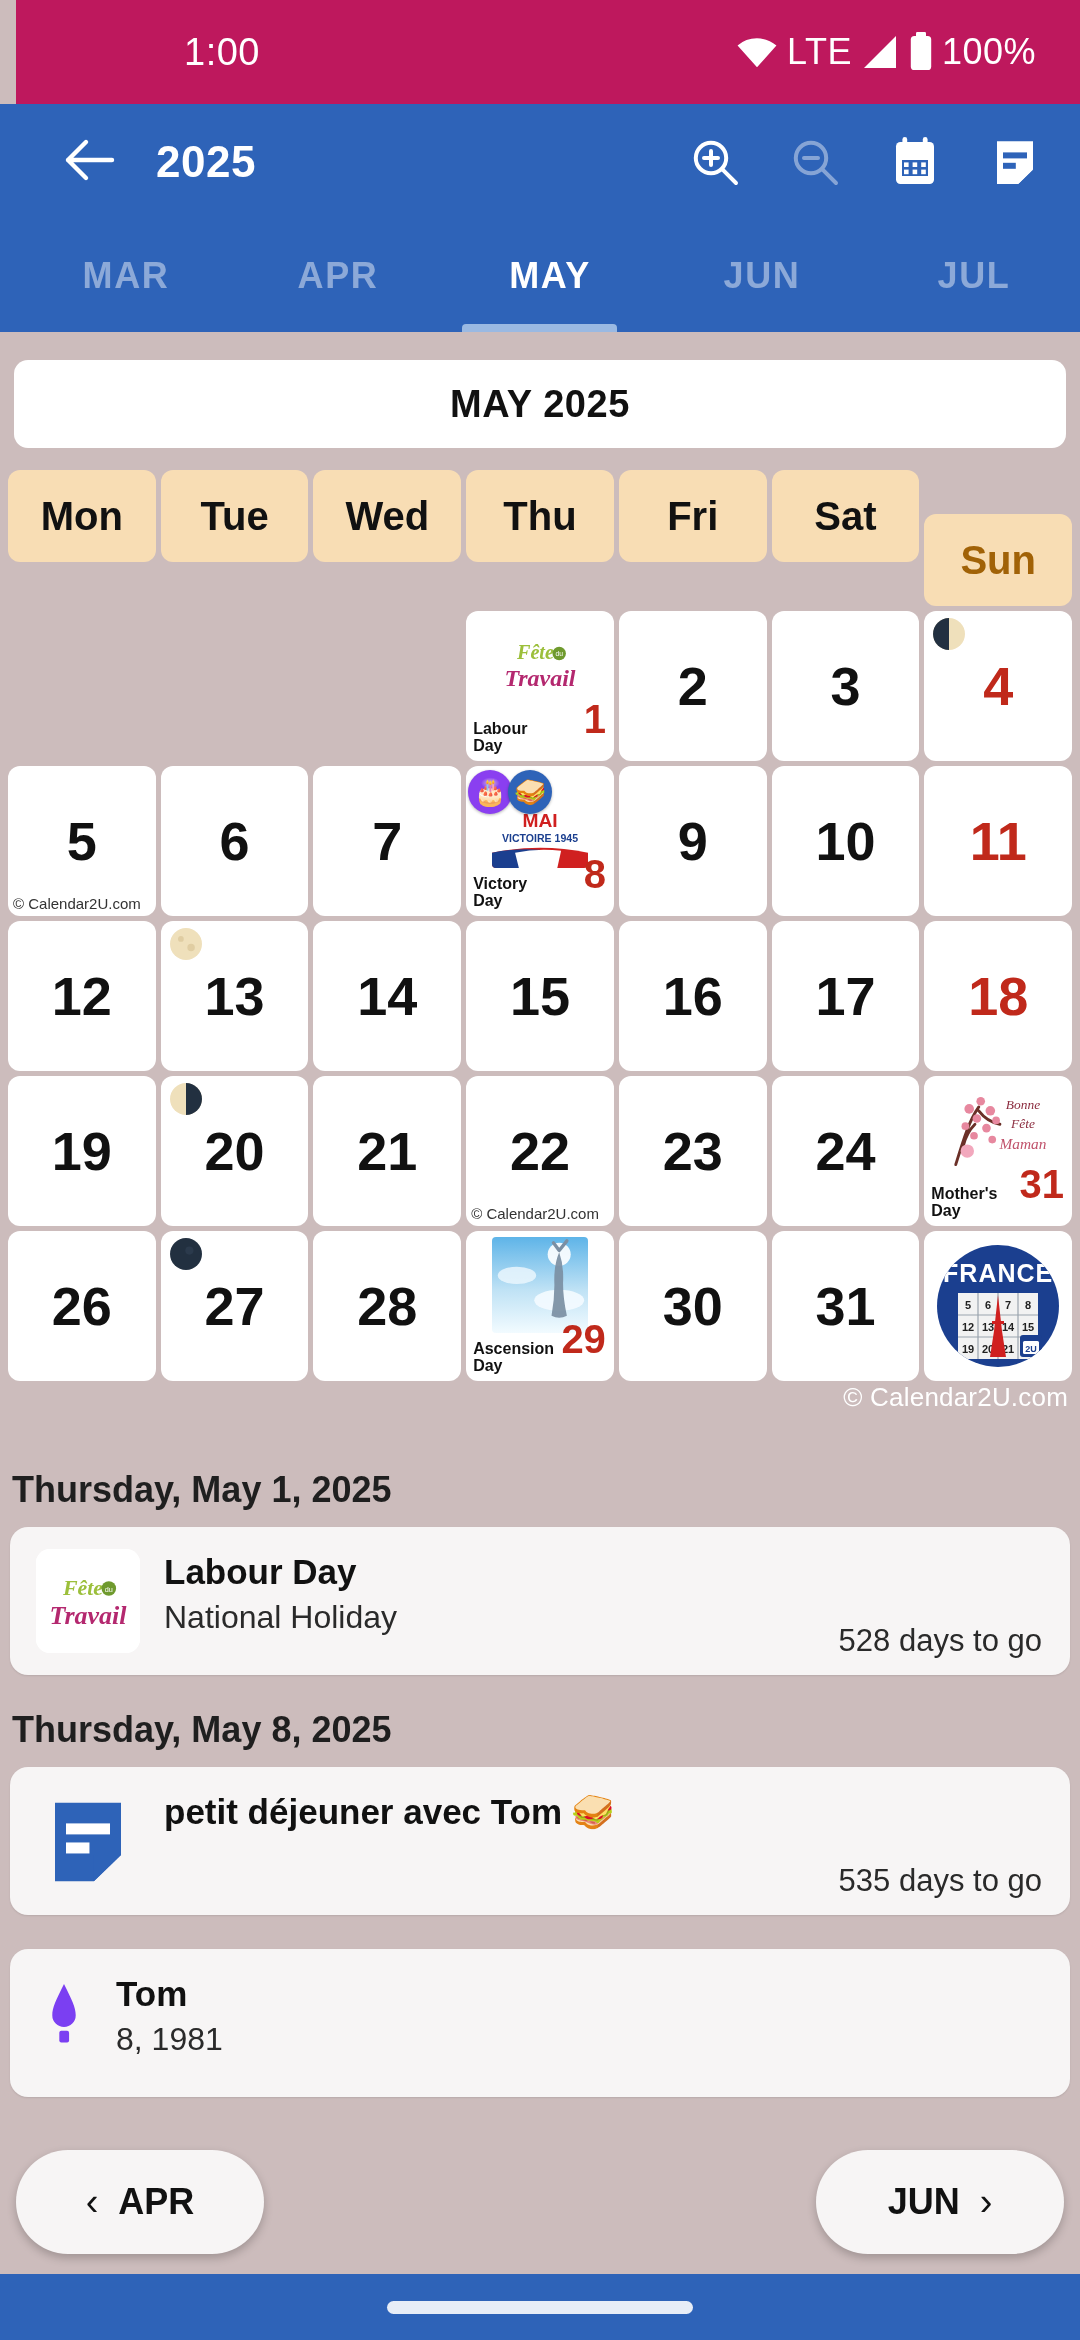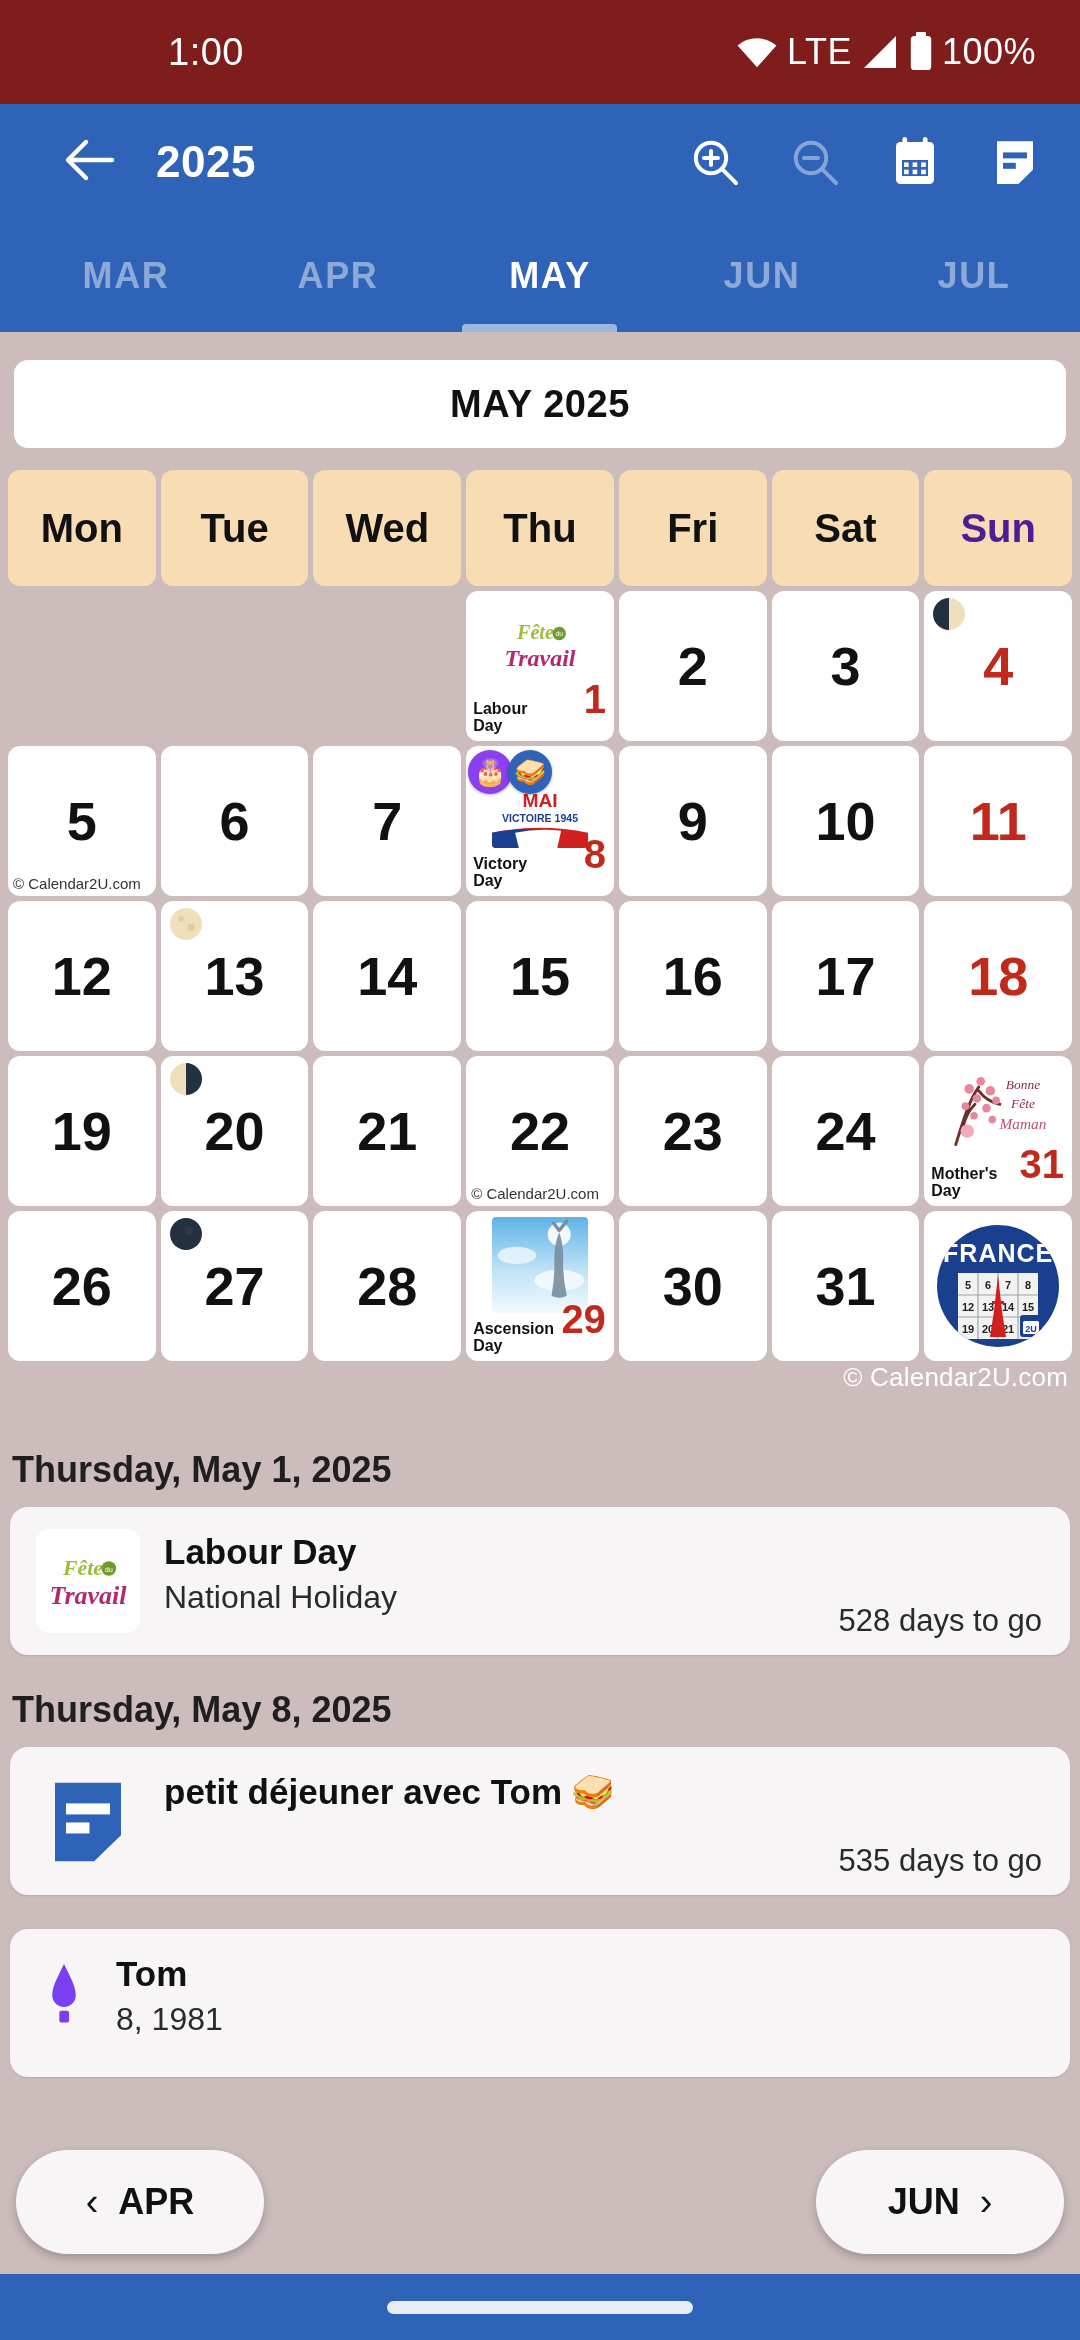--- a/index.html
+++ b/index.html
@@ -14,9 +14,10 @@
 
   
   .statusbar {
-    height: 104px; background: #7f1d1d; color: #fff;
+    height: 104px; background: #be185d; color: #fff;
     display: flex; align-items: center; justify-content: space-between;
     padding: 0 44px 0 0;
+    margin-left: 16px;
   }
   .status-time { font-size: 38px; font-weight: 500; letter-spacing: .5px; margin-left: 168px; }
   .status-right { display: flex; align-items: center; gap: 8px; }

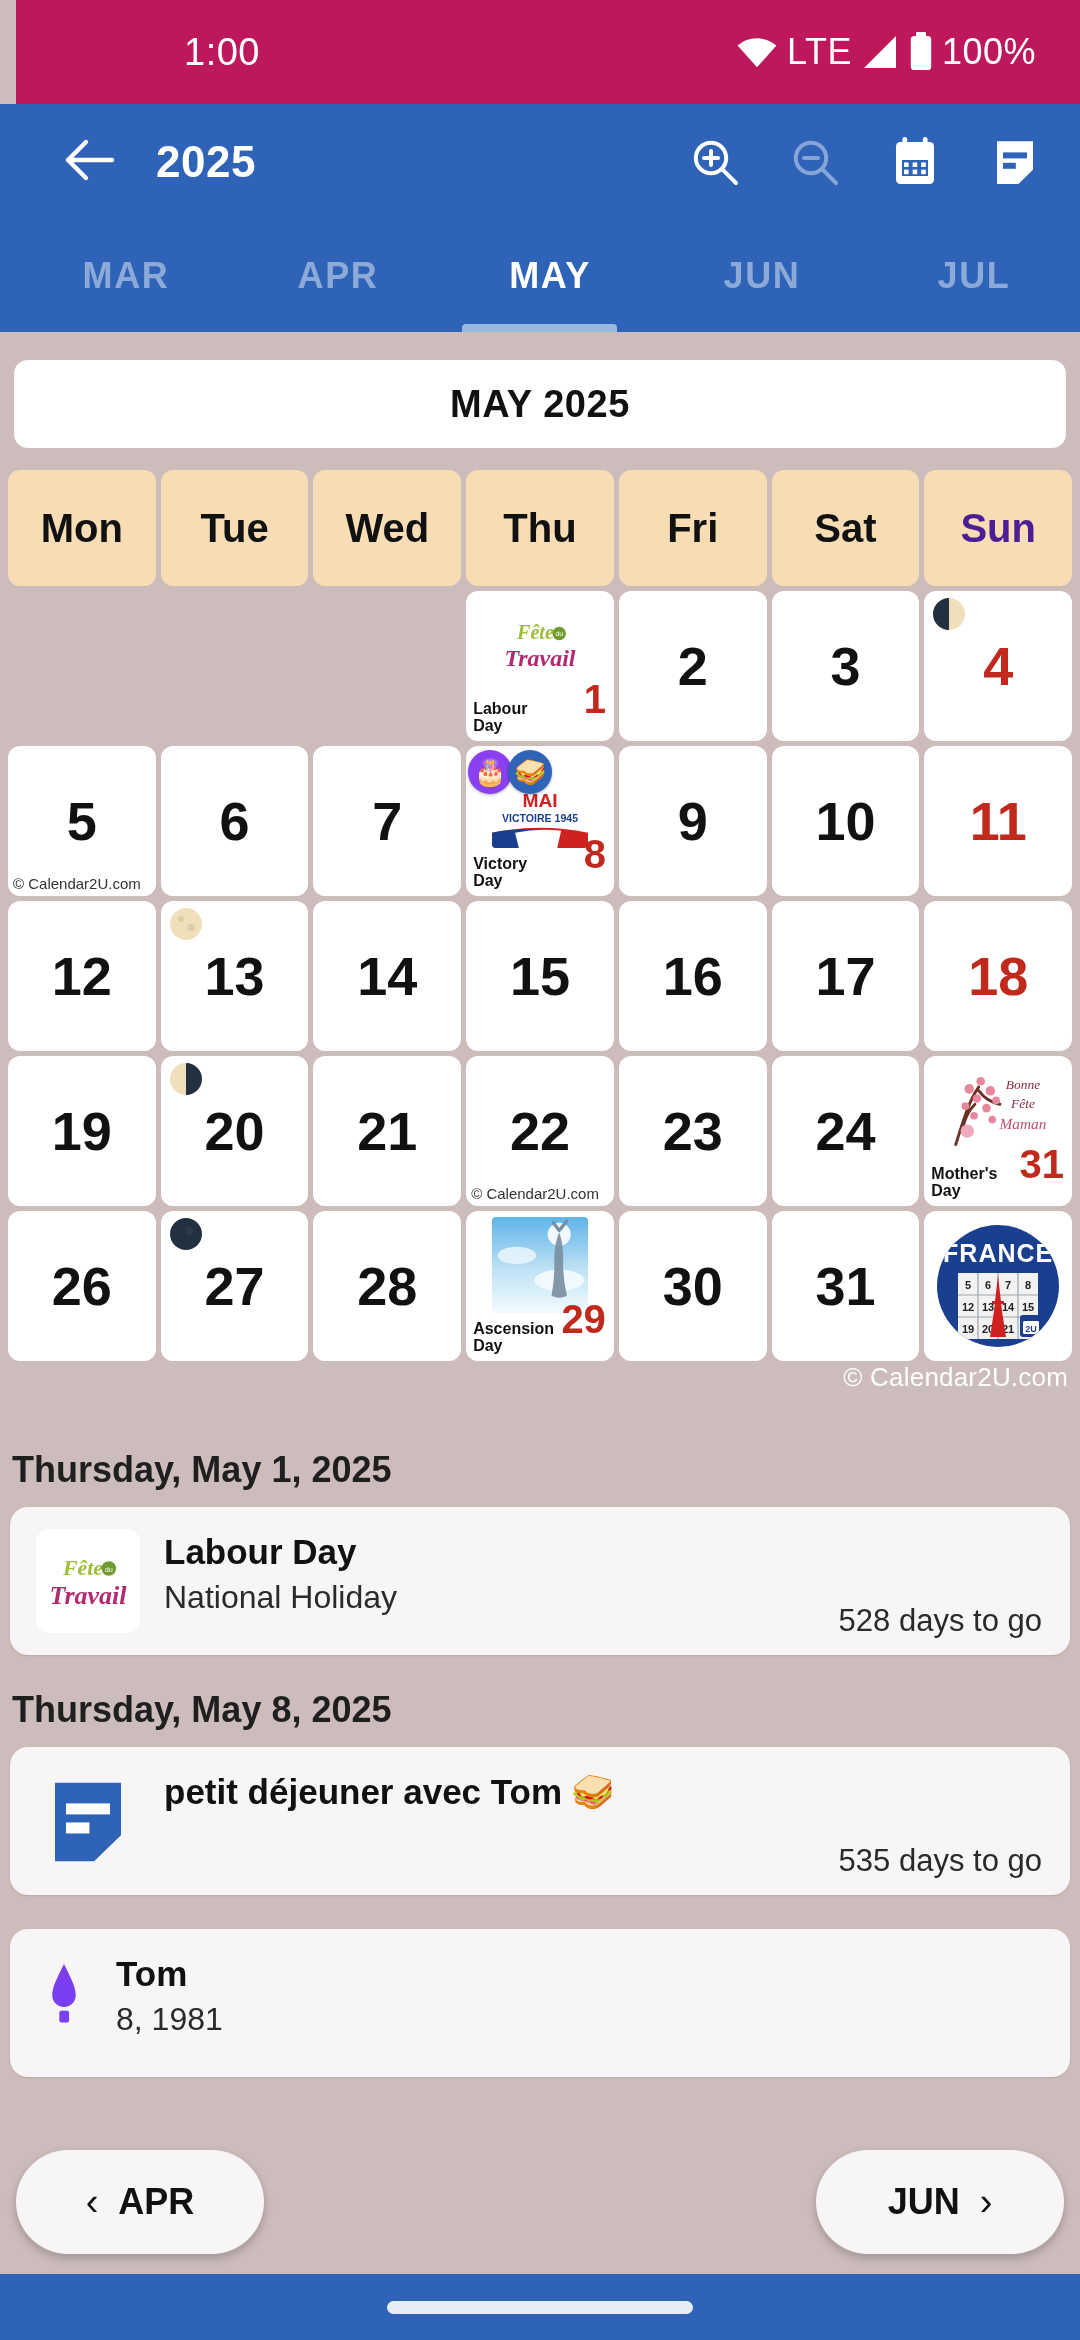--- a/index.html
+++ b/index.html
@@ -61,7 +61,7 @@
   .grid { margin: 22px 8px 0 8px; }
   .row { display: flex; gap: 5px; margin-bottom: 5px; }
   .dow {
-    flex: 1; background: #f8ddb4; border-radius: 12px; height: 116px;
+    flex: 1; background: #f8ddb4; border-radius: 12px; height: 92px;
     display: flex; align-items: center; justify-content: center;
     font-size: 40px; font-weight: 700; color: #111;
   }

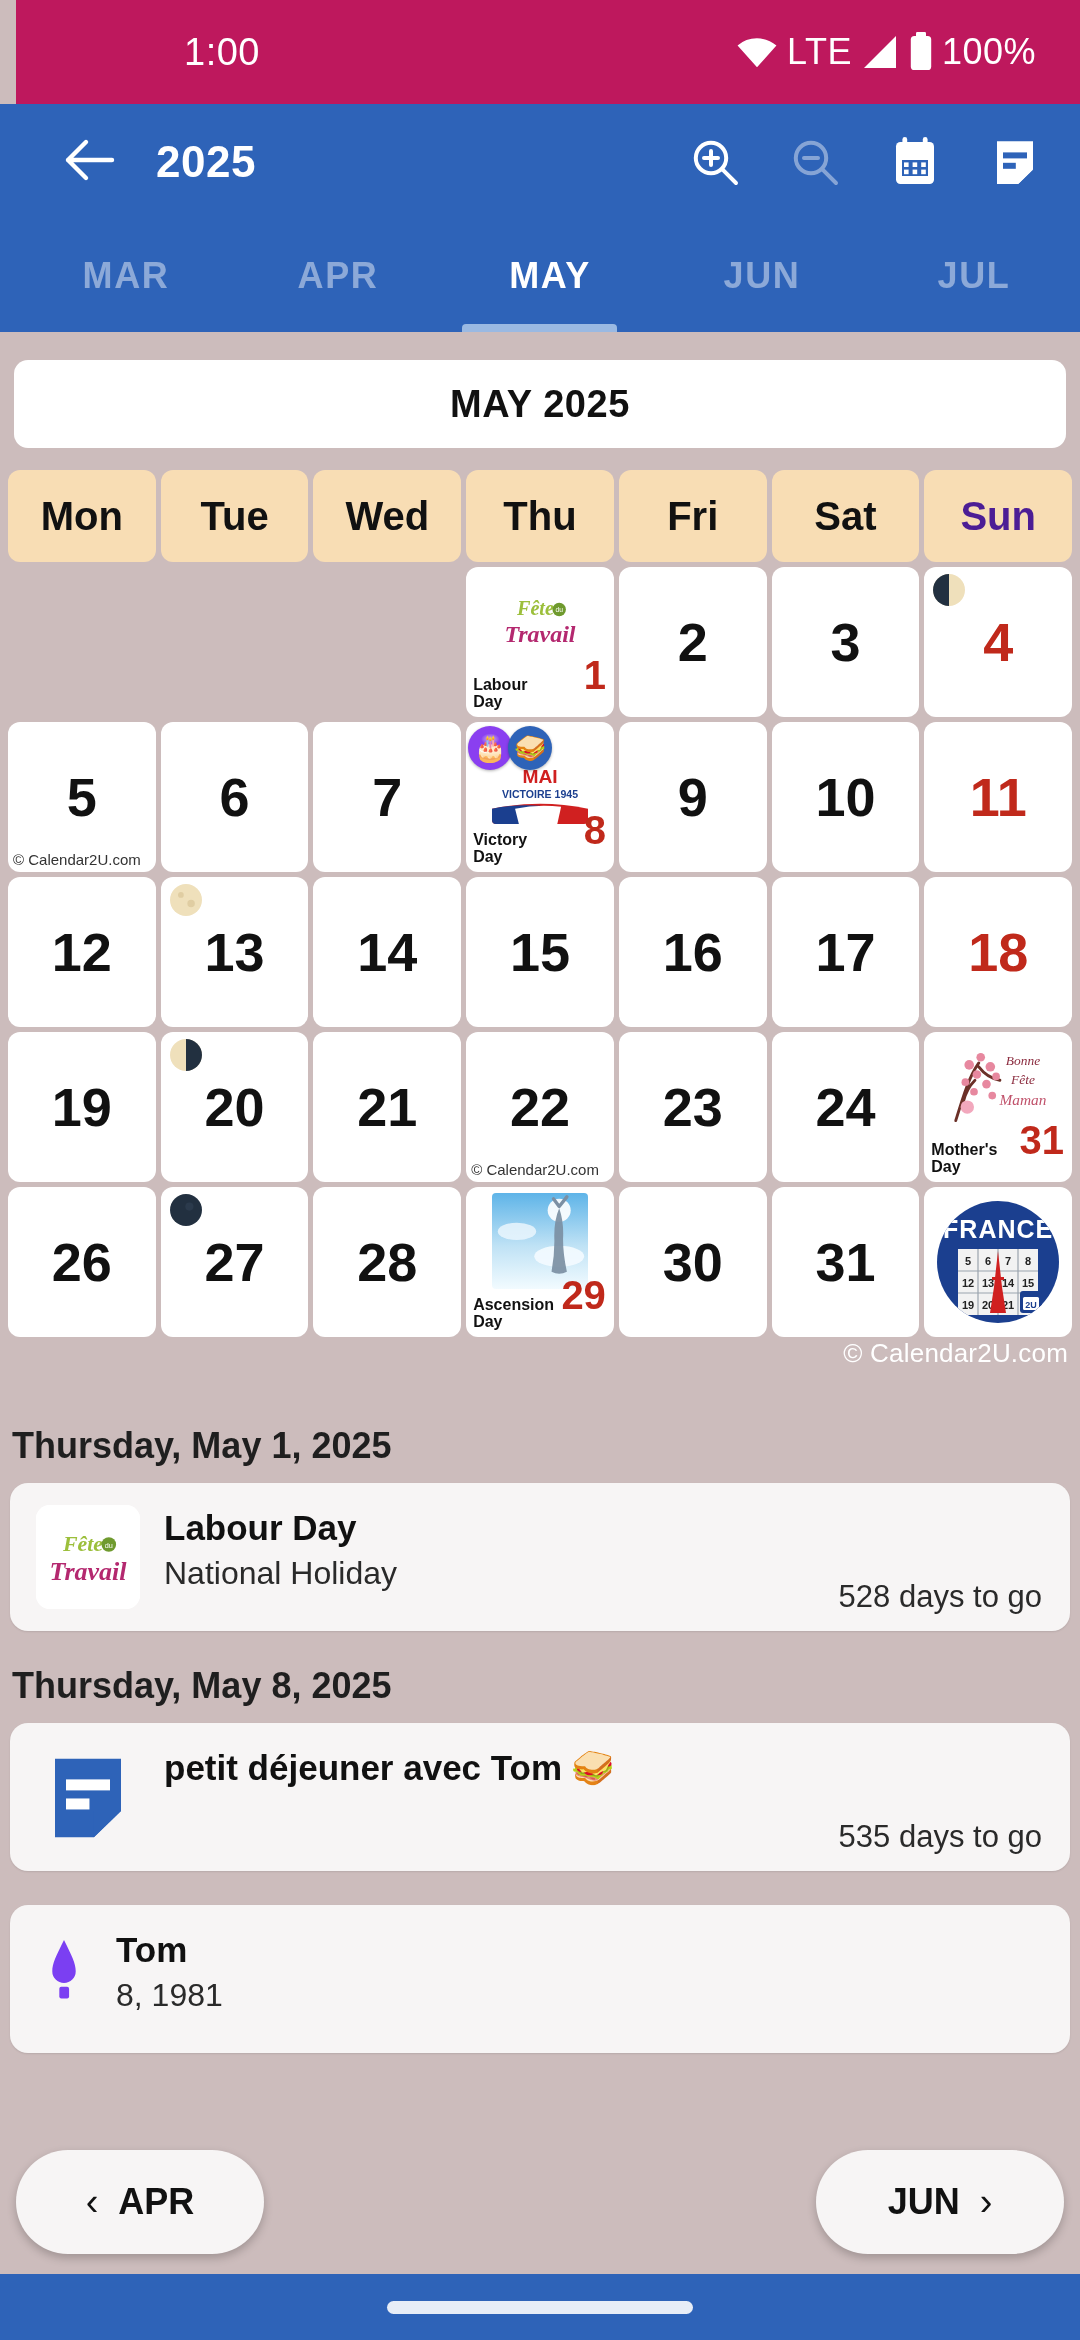--- a/index.html
+++ b/index.html
@@ -65,7 +65,7 @@
     display: flex; align-items: center; justify-content: center;
     font-size: 40px; font-weight: 700; color: #111;
   }
-  .dow.sun { color: #4c1d95; }
+  .dow.sun { color: #a16207; margin-top: 44px; }
 
   .cell {
     flex: 1; background: #fff; border-radius: 12px; height: 150px;

